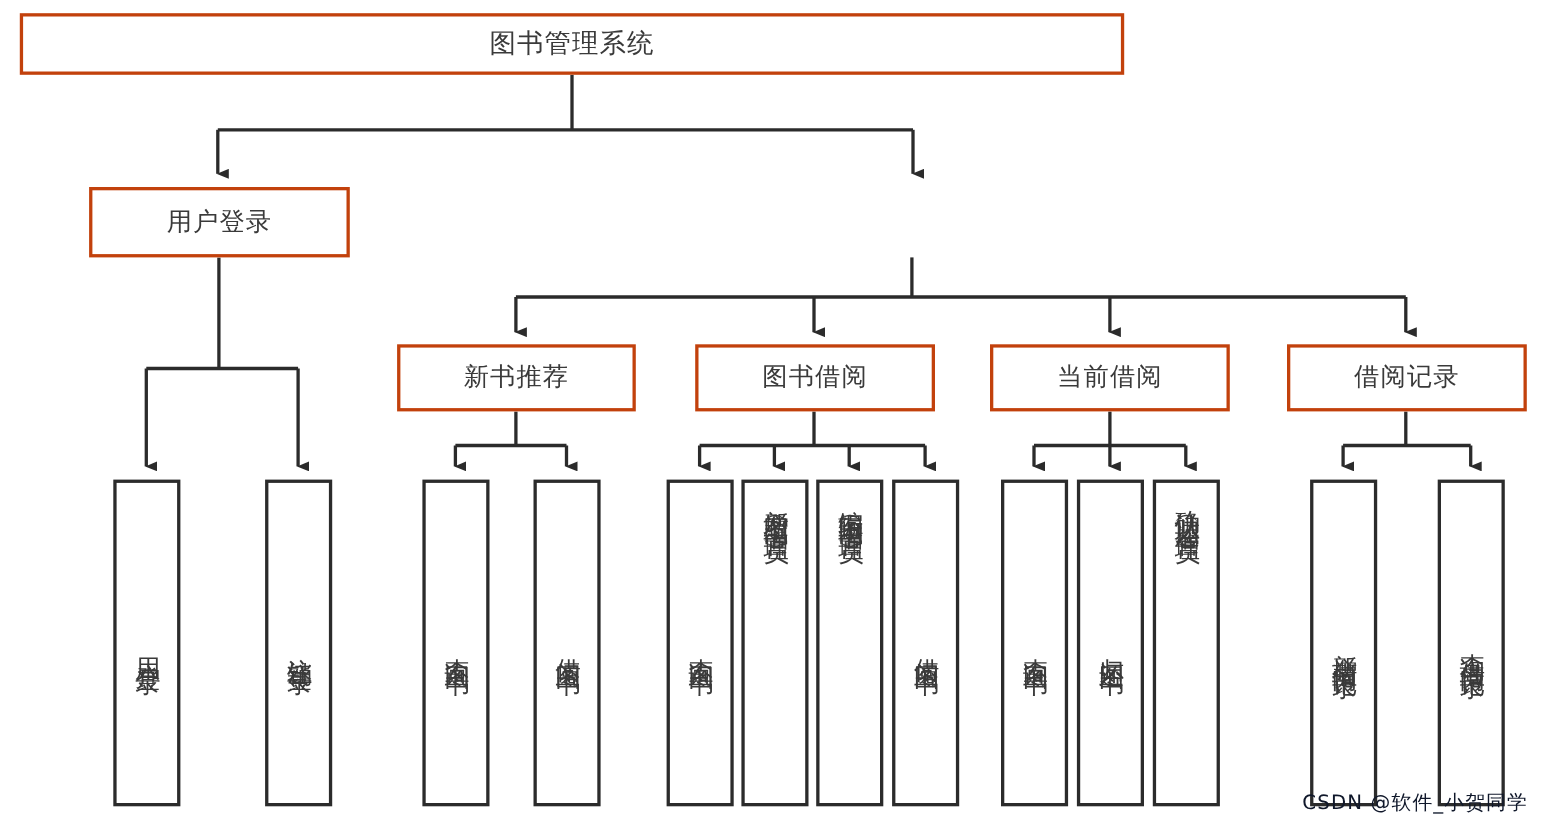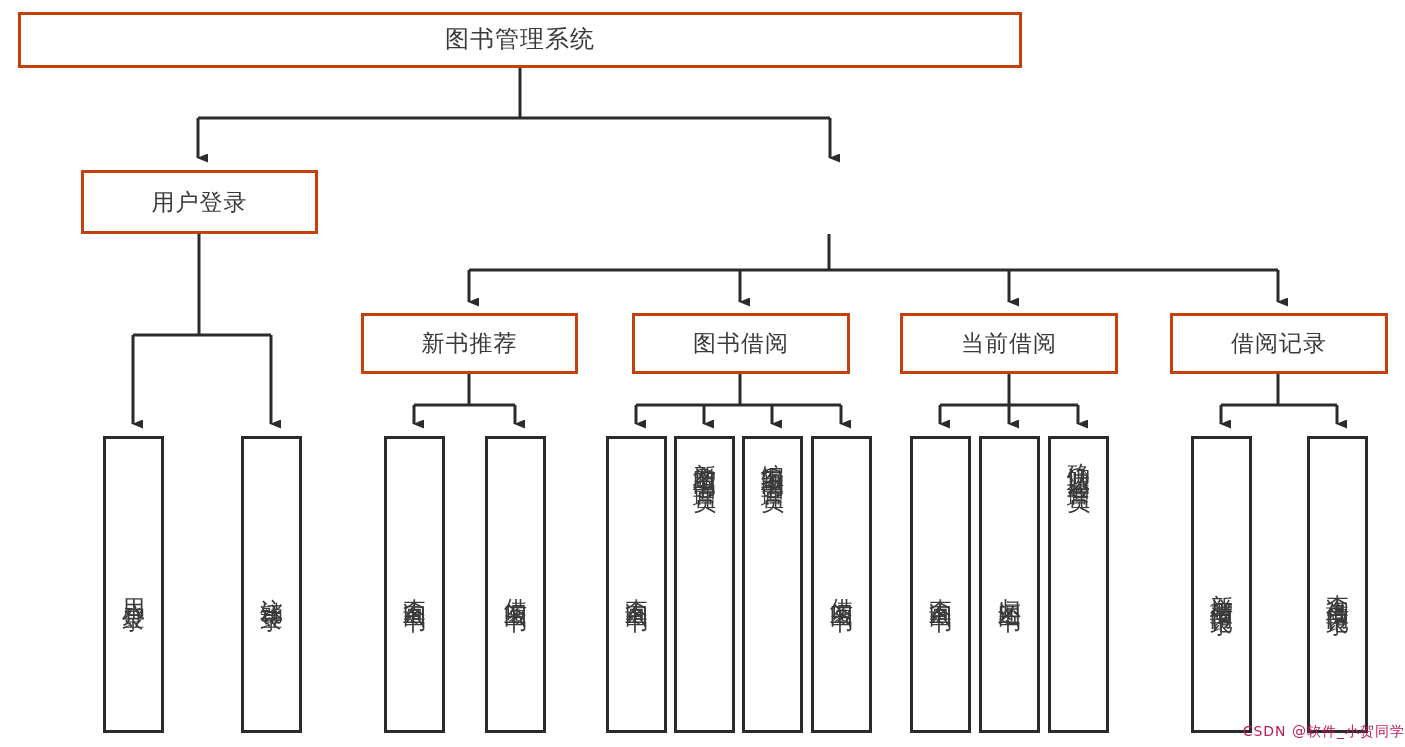--- a/index.html
+++ b/index.html
@@ -54,9 +54,9 @@
   }
   .watermark{
     position:absolute;
-    right:0;bottom:6px;
-    font-size:14px;
-    color:#be185d;
+    right:16px;bottom:6px;
+    font-size:18px;
+    color:#0f172a;
     letter-spacing:1px;
     white-space:nowrap;
     user-select:none;

